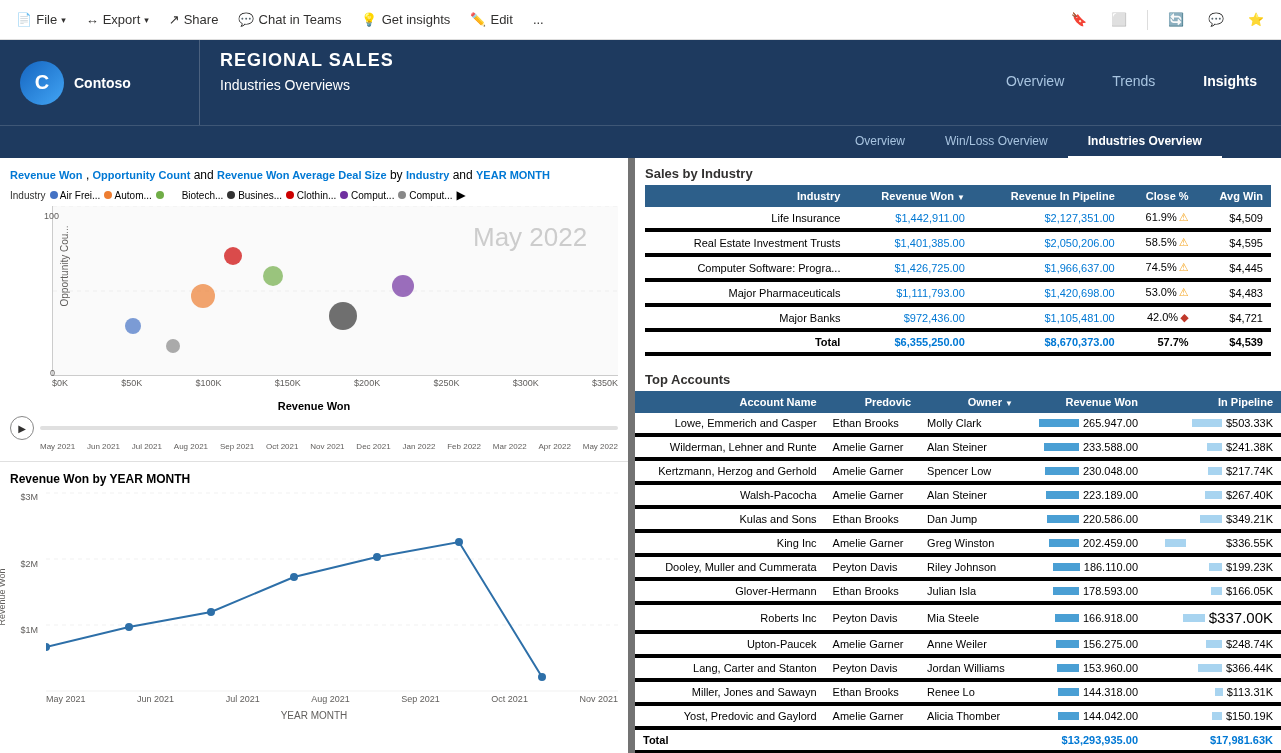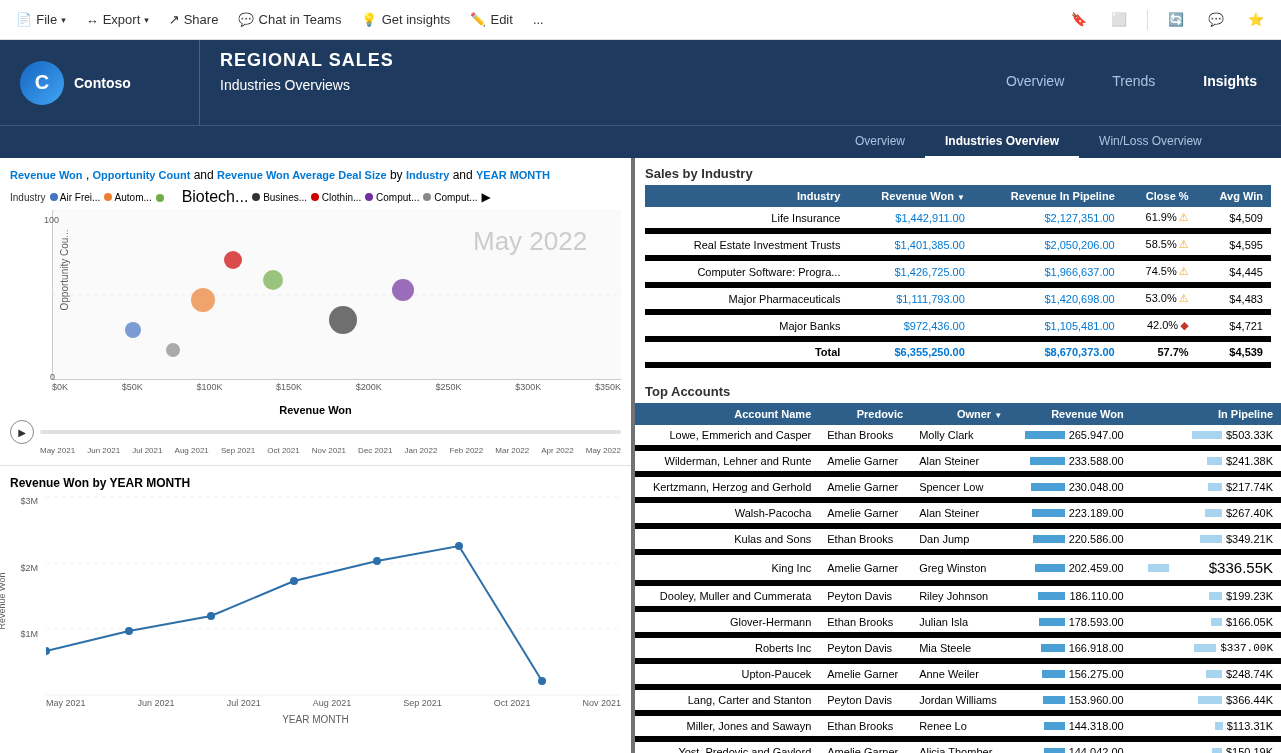--- a/index.html
+++ b/index.html
@@ -190,8 +190,8 @@
   <div class="sub-nav-spacer"></div>
   <div class="sub-tabs">
     <div class="sub-tab">Overview</div>
+    <div class="sub-tab">Win/Loss Overview</div>
     <div class="sub-tab active">Industries Overview</div>
-    <div class="sub-tab">Win/Loss Overview</div>
   </div>
 </div>
 

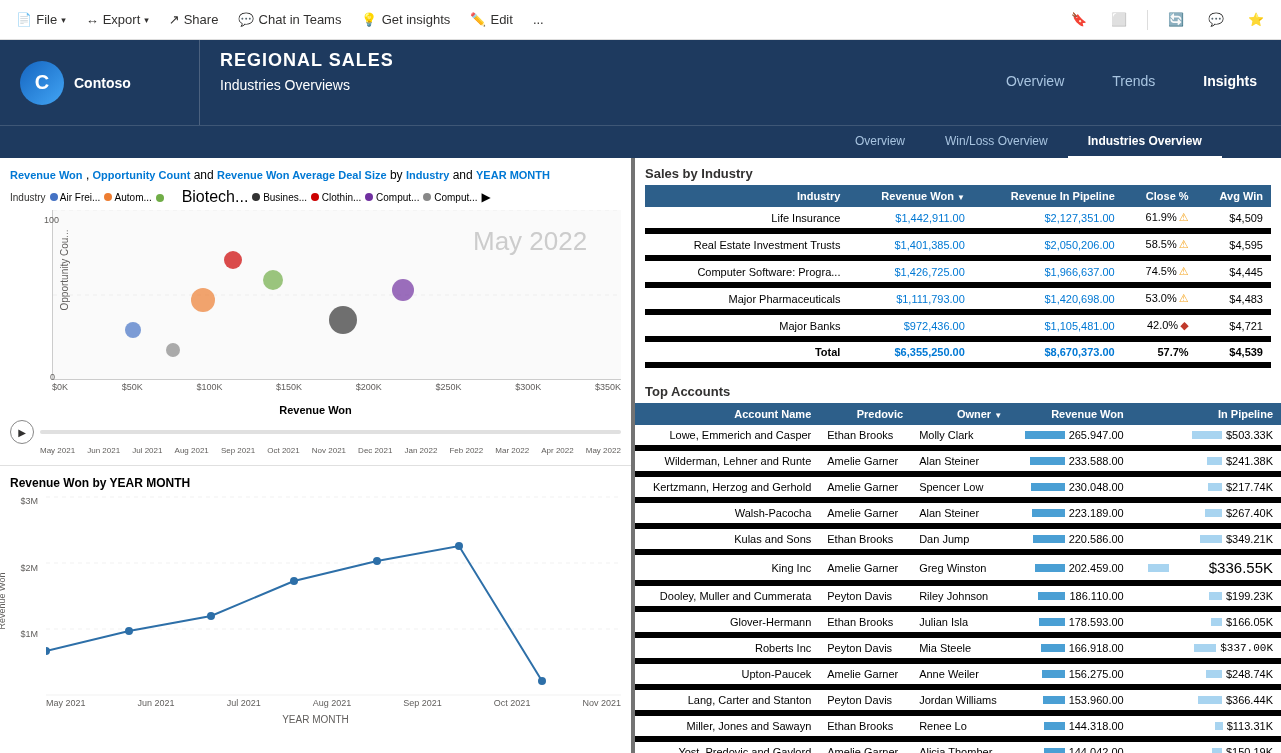--- a/index.html
+++ b/index.html
@@ -69,7 +69,7 @@
     .left-panel {
       width: 635px; min-width: 635px;
       overflow: hidden; display: flex; flex-direction: column;
-      background: white; border-right: 4px solid #737373;
+      background: white; border-right: 7px solid #737373;
     }
     .chart-section { padding: 10px; flex: 1; }
     .chart-title-area { margin-bottom: 6px; }

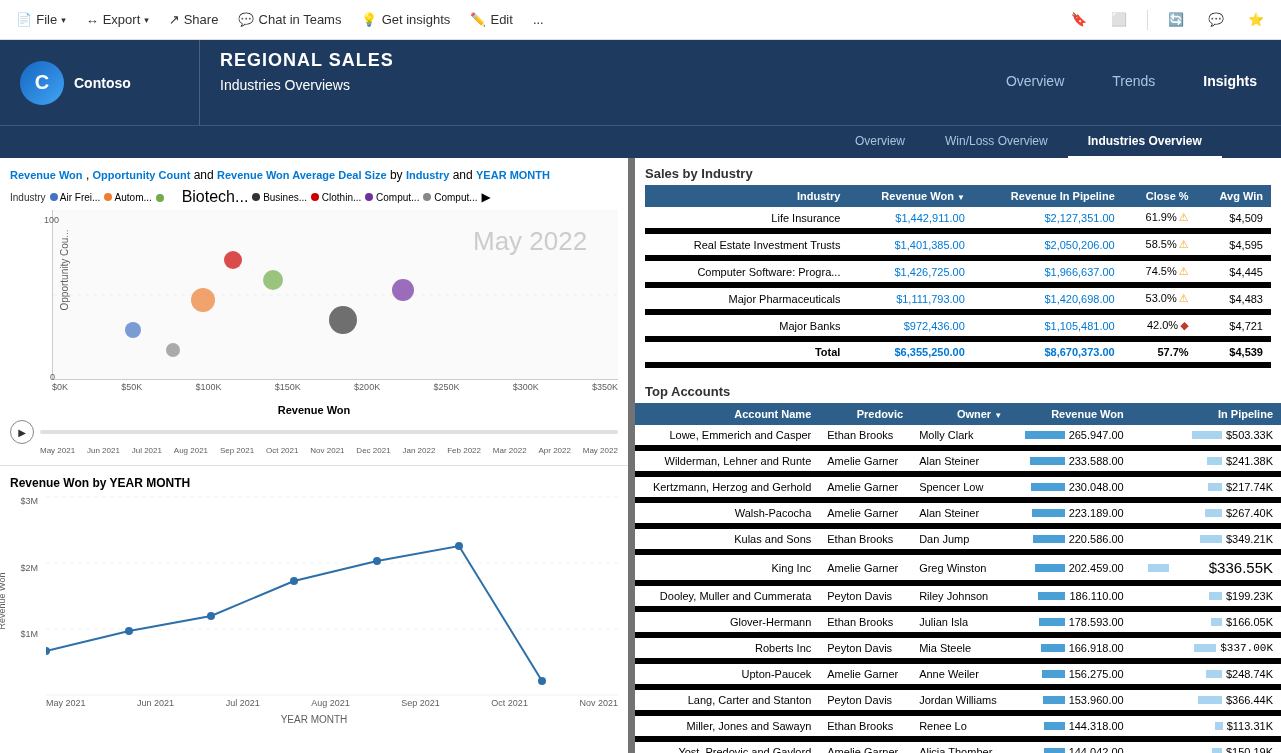--- a/index.html
+++ b/index.html
@@ -224,7 +224,7 @@
         </span>
         <span>
           <span class="filter-dot" style="background:#70ad47;"></span>
-          <span style="font-size:16px;padding-left:15px;"> Biotech...</span>
+          <span style="font-size:10px;padding-left:15px;"> Biotech...</span>
         </span>
         <span>
           <span class="filter-dot" style="background:#333333;"></span>

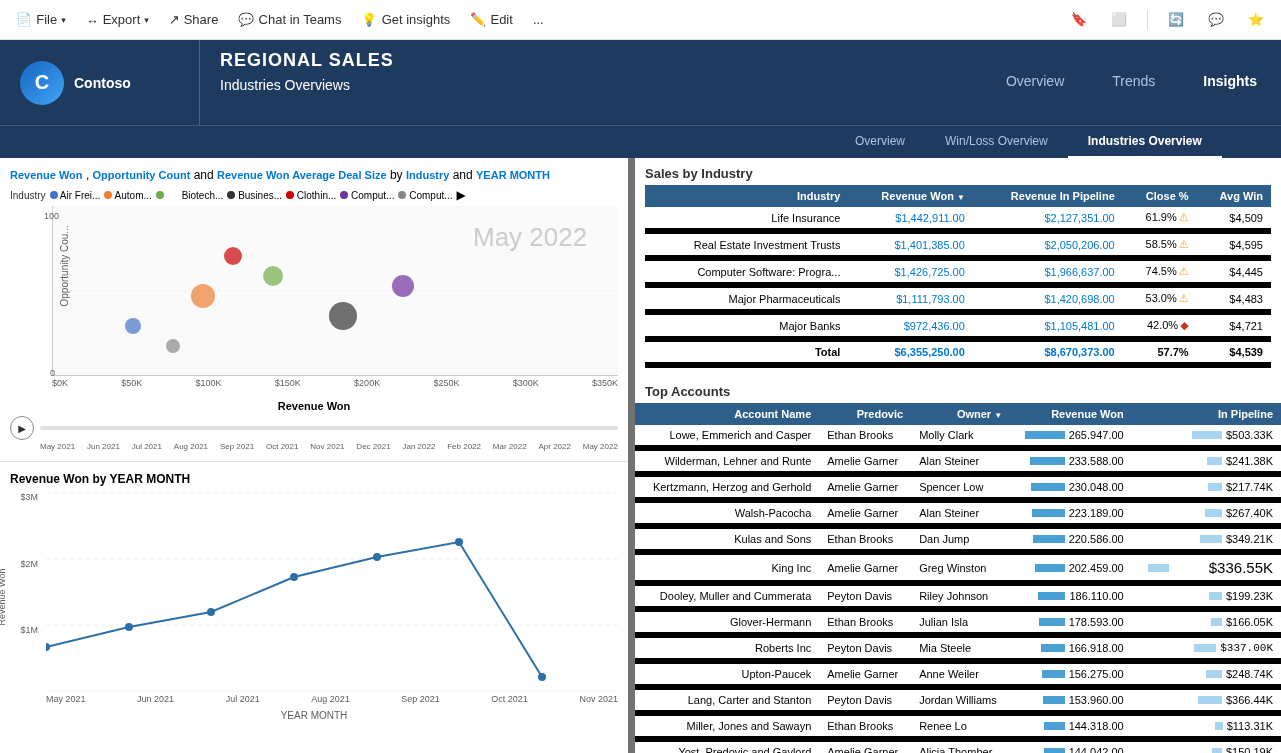--- a/index.html
+++ b/index.html
@@ -112,7 +112,7 @@
     thead tr { background: #2d5f8a; color: white; }
     thead th { padding: 5px 8px; text-align: right; font-weight: 600; white-space: nowrap; }
     thead th:first-child { text-align: right; }
-    tbody tr { border-bottom: 6px solid #000000; }
+    tbody tr { border-bottom: 4px solid #000000; }
     tbody td { padding: 4px 8px; }
     tbody td.right { text-align: right; }
     .total-row td { font-weight: 600; border-top: 1px solid #ddd; }

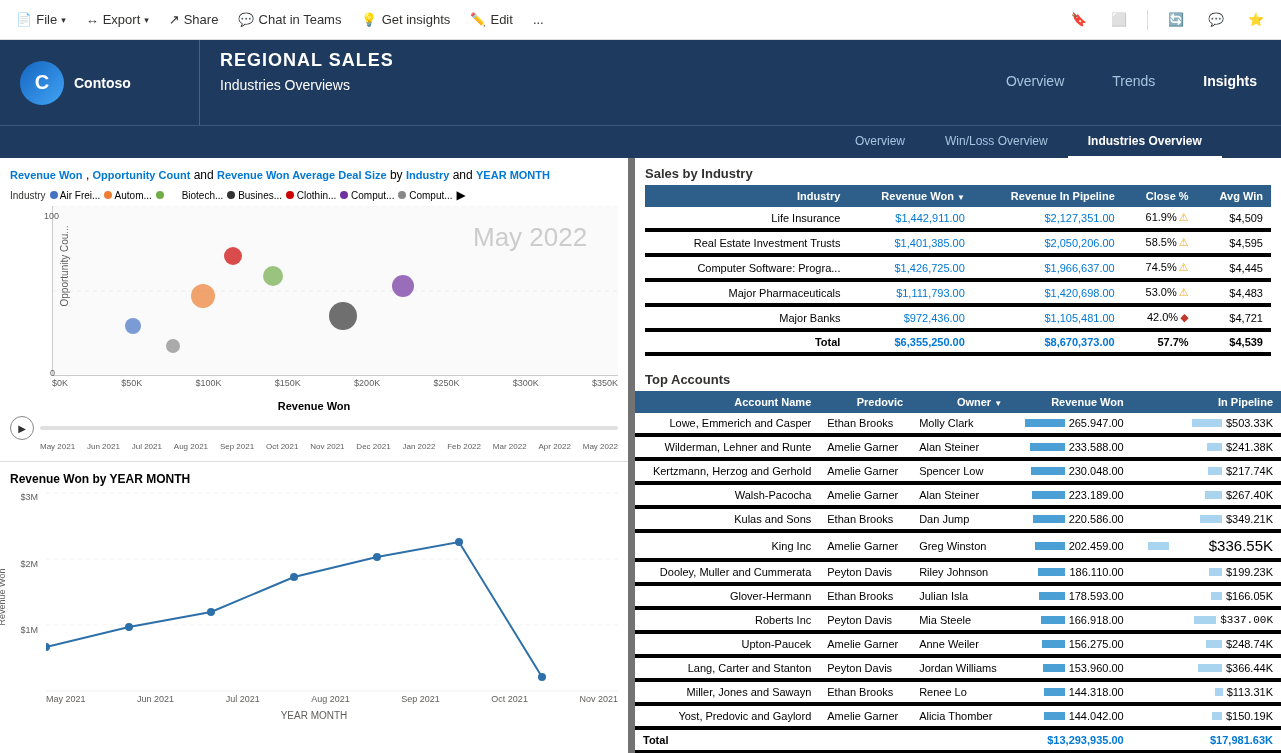--- a/index.html
+++ b/index.html
@@ -521,7 +521,7 @@
       <td class="right">
         <div class="bar-cell">
           <span style="background:#a8d4f0; height:8px; width:21px; display:inline-block;"></span>
-          <span style="font-size:15px;padding-left:36px;">$336.55K</span>
+          <span style="font-size:11px;padding-left:36px;">$336.55K</span>
         </div>
       </td>
     </tr>

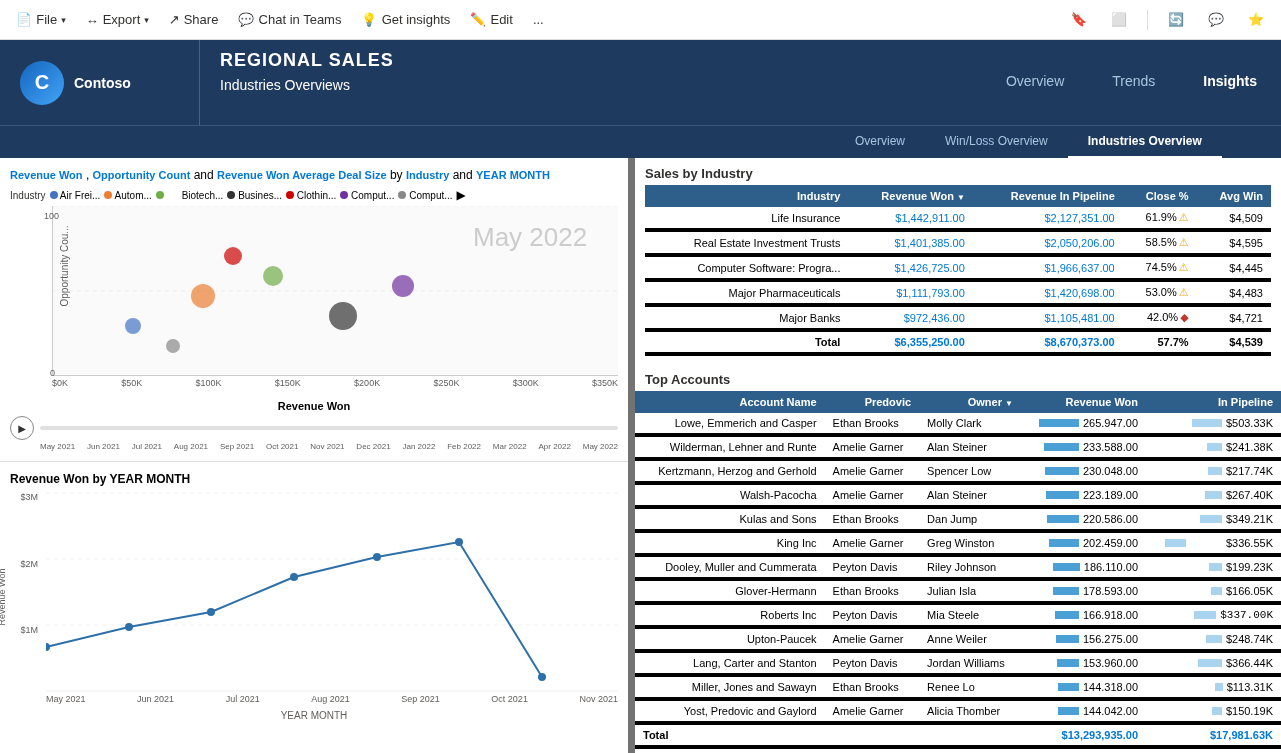--- a/index.html
+++ b/index.html
@@ -572,7 +572,7 @@
       <td class="right">
         <div class="bar-cell">
           <span style="background:#a8d4f0; height:8px; width:22px; display:inline-block;"></span>
-          <span style="font-size:11px;font-family:Liberation Mono, monospace;">$337.00K</span>
+          <span style="font-size:15px;">$337.00K</span>
         </div>
       </td>
     </tr>

